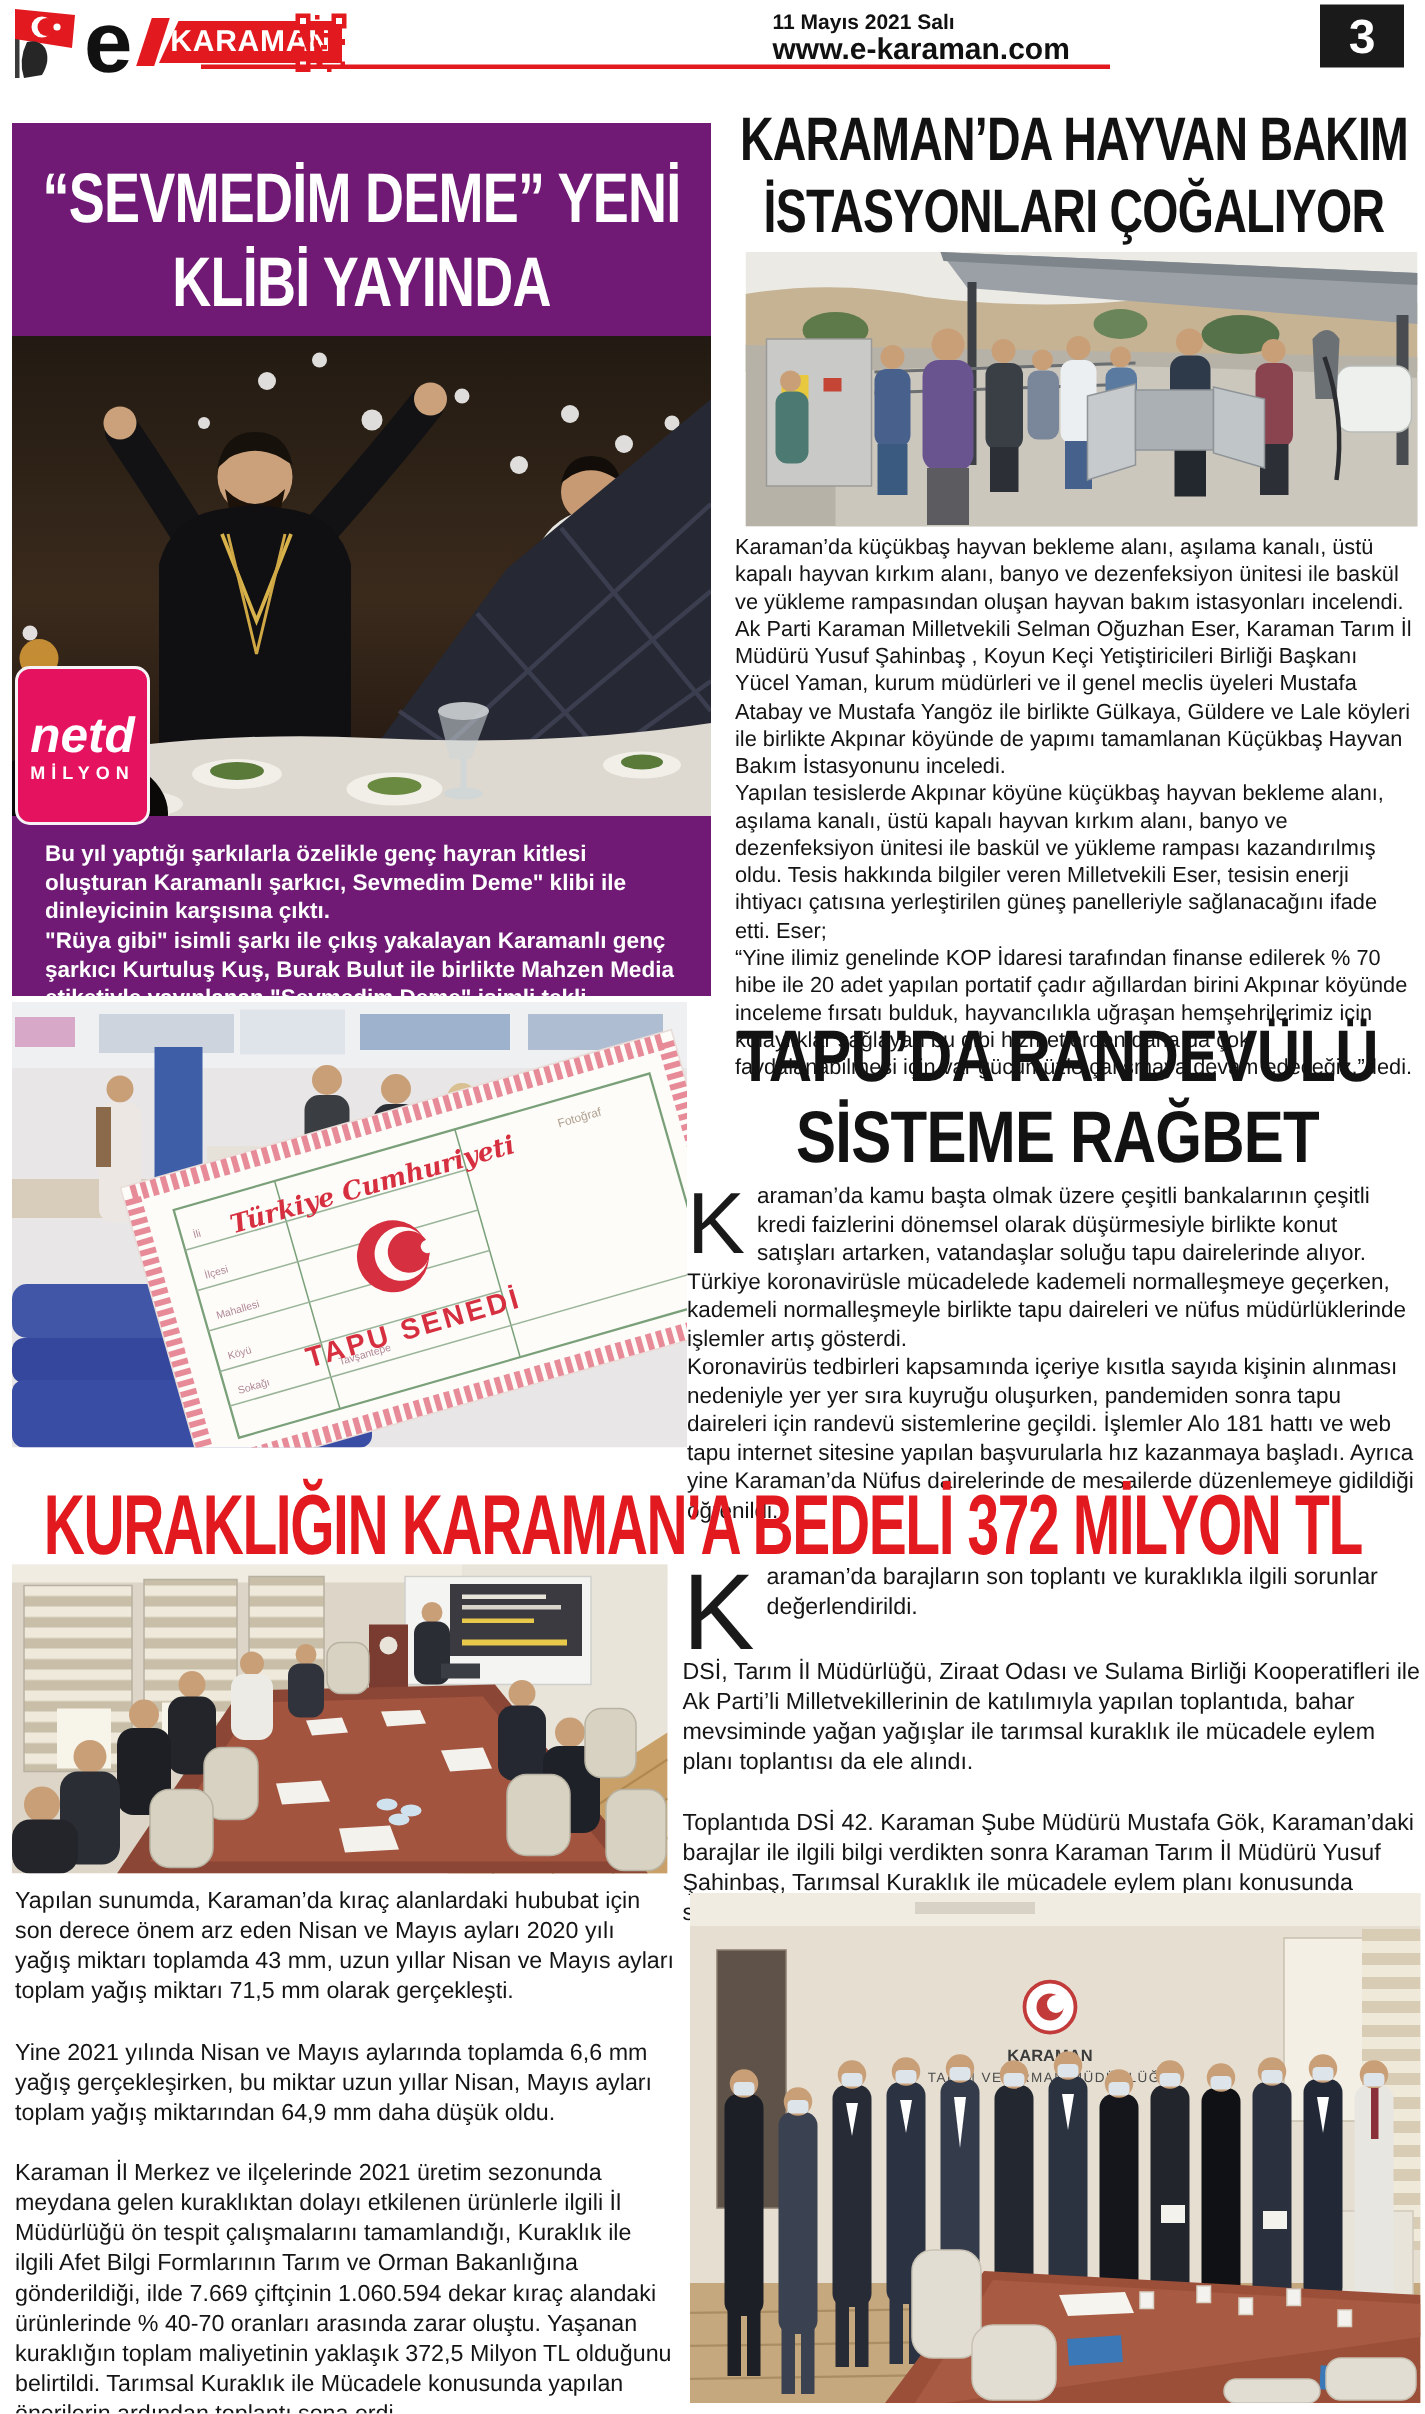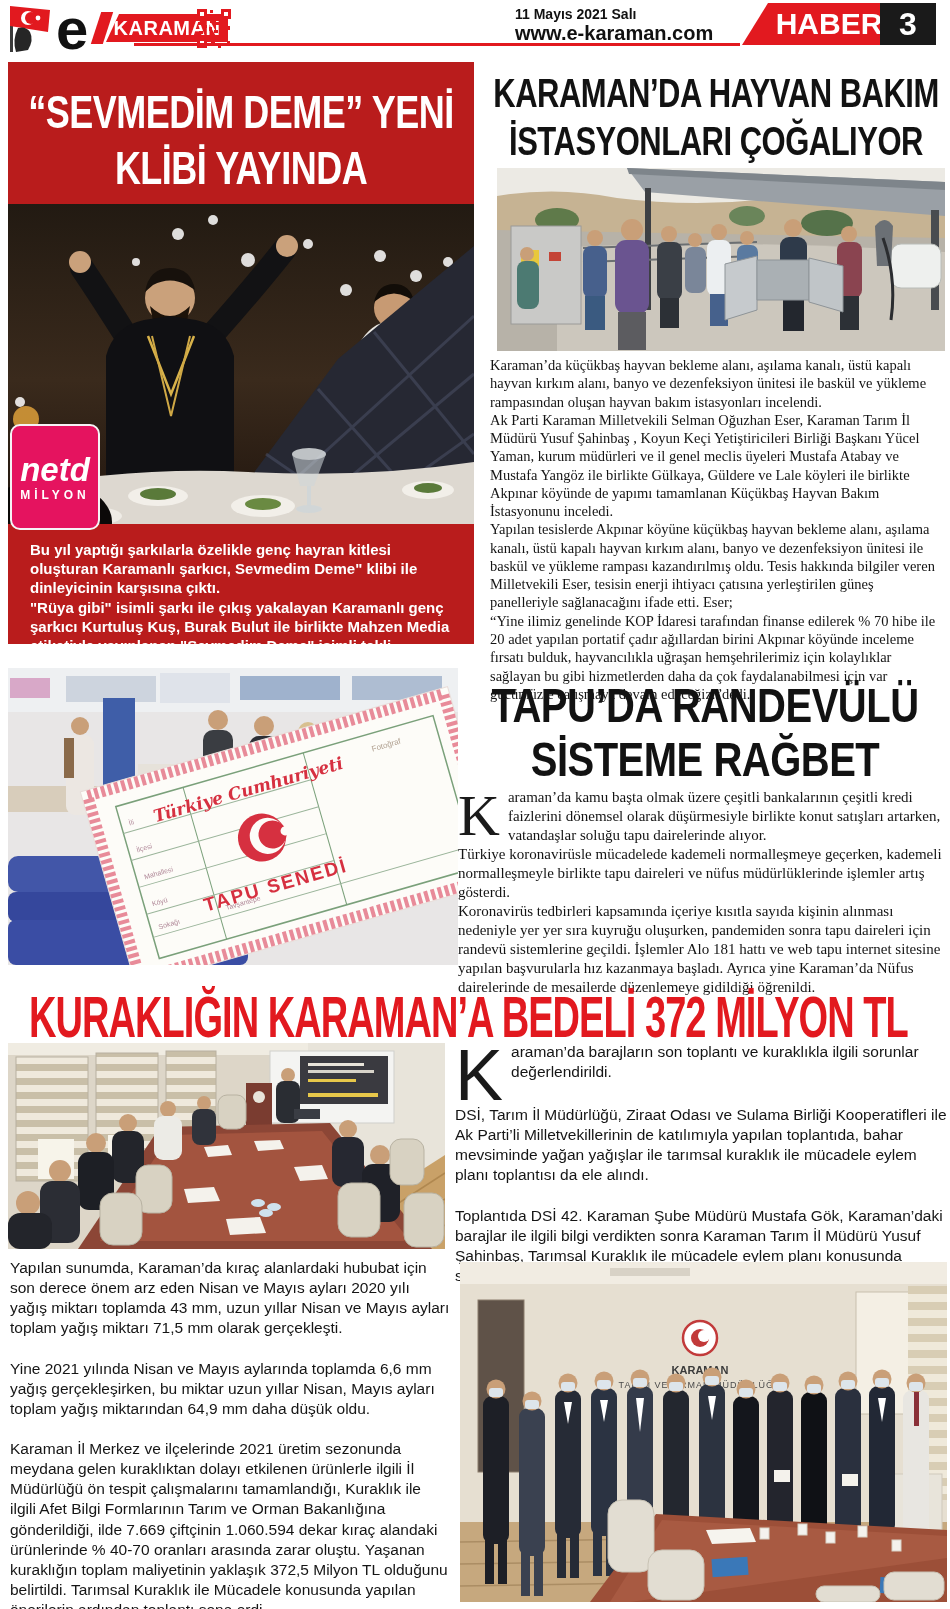--- a/index.html
+++ b/index.html
@@ -95,9 +95,6 @@
     <div class="date-line2">www.e-karaman.com</div>
   </div>
   <div class="abs red-rule" style="left:134px;top:43px;width:606px;height:3px"></div>
-  <div class="abs haber-box" style="left:742px;top:3px;width:138px;height:42px">
-    <span>HABER</span>
-  </div>
   <div class="abs pagenum-box" style="left:880px;top:3px;width:56px;height:42px">
     <span>3</span>
   </div>

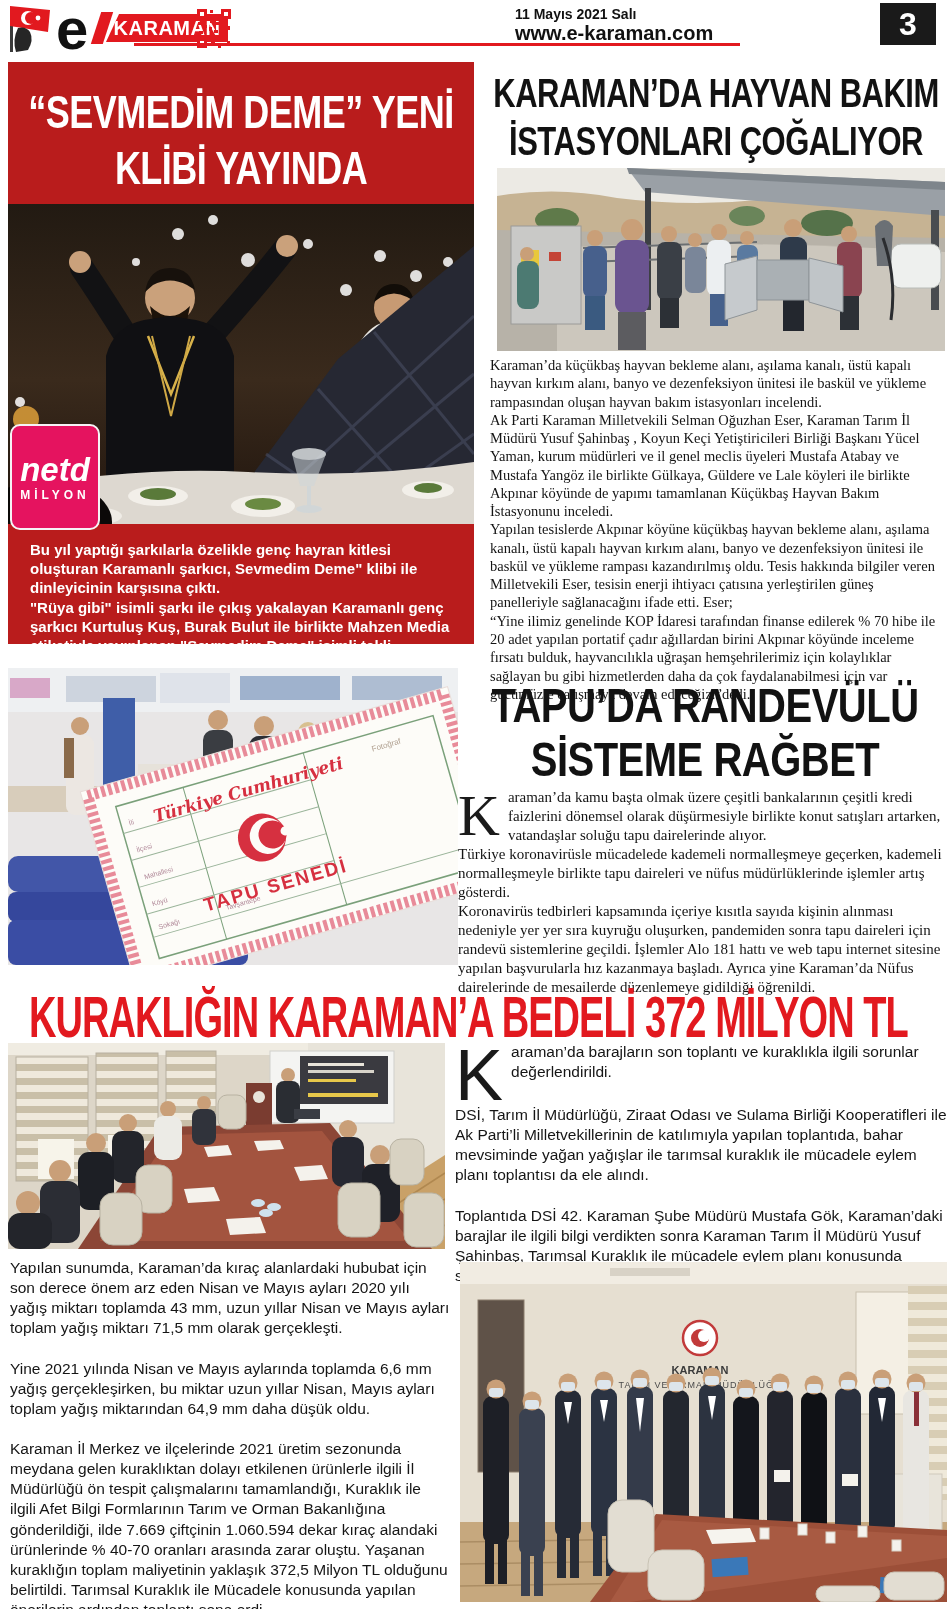--- a/index.html
+++ b/index.html
@@ -28,7 +28,7 @@
   .hl-black{color:#121212;}
   .hl-red{color:#e2191f;}
   
-  .purple-box{background:#b91c1c;}
+  .purple-box{background:#701a75;margin-top:20px;}
   .purple-text{color:#fff;font-size:15px;line-height:1.28;font-weight:bold;}
   .purple-text p{margin:0;}
   .netd-badge{background:#e5135f;border:2px solid #f6f3f6;border-radius:10px;

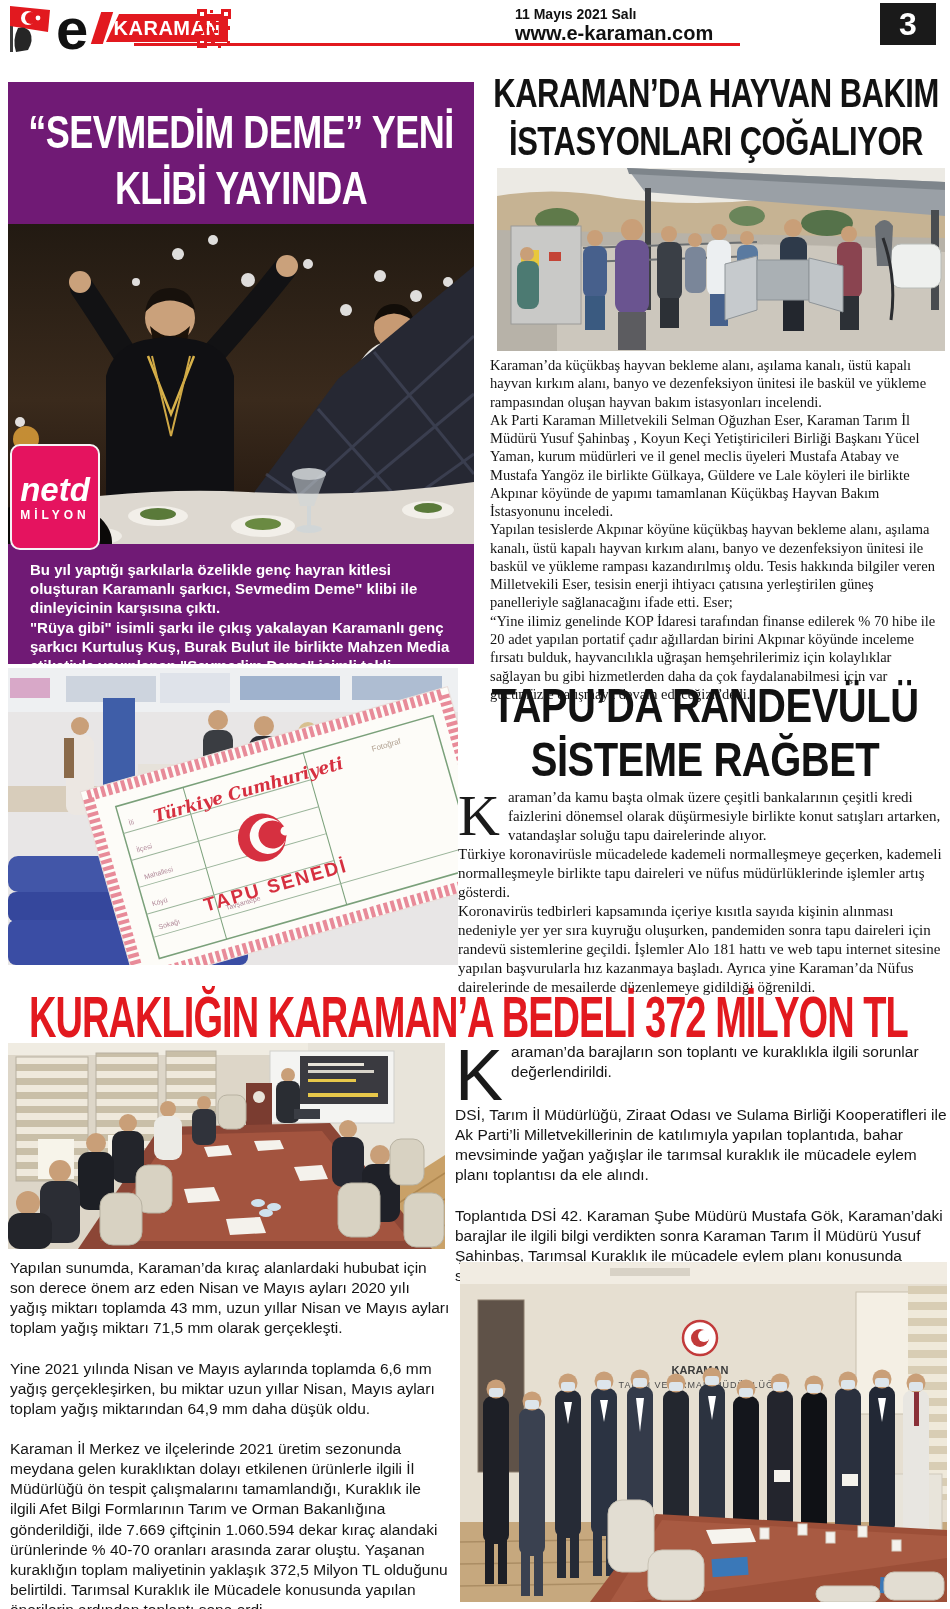--- a/index.html
+++ b/index.html
@@ -37,7 +37,7 @@
   .netd-sub{color:#fff;font-weight:bold;font-size:12px;letter-spacing:4px;}
   
   .body-col p{margin:0;}
-  .body-col{color:#141414;font-family:Liberation Serif, serif;}
+  .body-col{color:#141414;}
   .gap-col p{margin:0 0 20px 0;}
   .dropcap{float:left;font-weight:400;color:#1a1a1a;line-height:.82;margin:4px 8px 0 0;}
   

